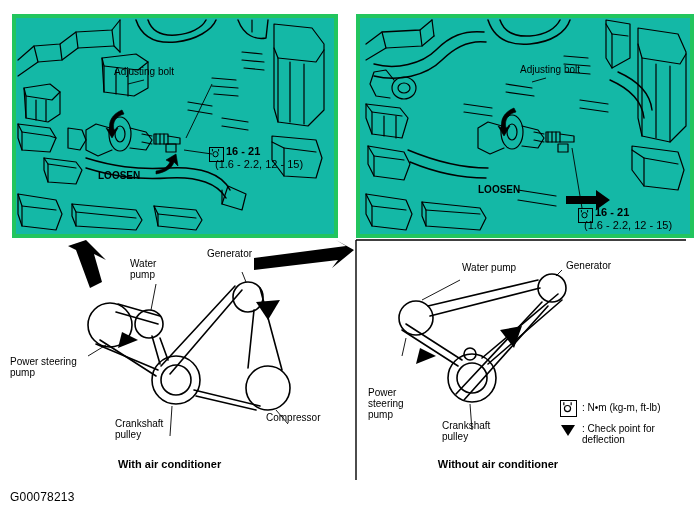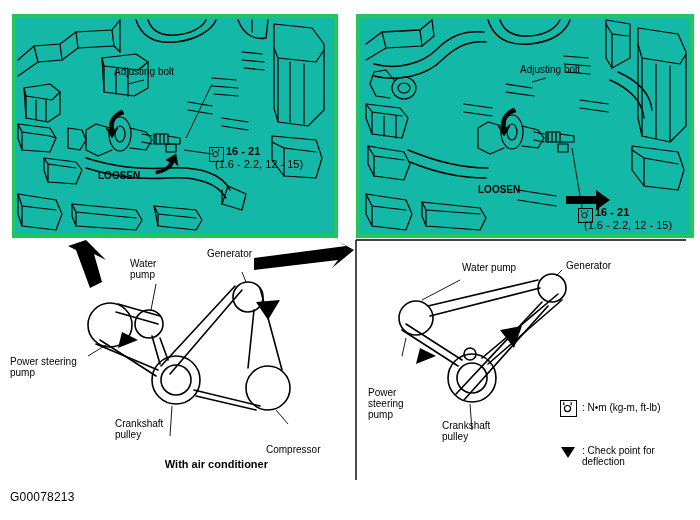--- a/index.html
+++ b/index.html
@@ -331,7 +331,7 @@
 pump</div>
   <div class="lbl c" style="left: 115px; top: 418px; width: 80px; white-space: pre-line;">Crankshaft
 pulley</div>
-  <div class="lbl" style="left: 266px; top: 444px; white-space: pre-line;">Compressor</div>
+  <div class="lbl" style="left: 266px; top: 412px; white-space: pre-line;">Compressor</div>
   <div class="lbl b" style="left: 118px; top: 459px; width: 150px; text-align: right; white-space: pre-line;">With air conditioner</div>
 
   <svg width="320" height="230" viewBox="0 0 320 230" style="left:366px; top:258px;">

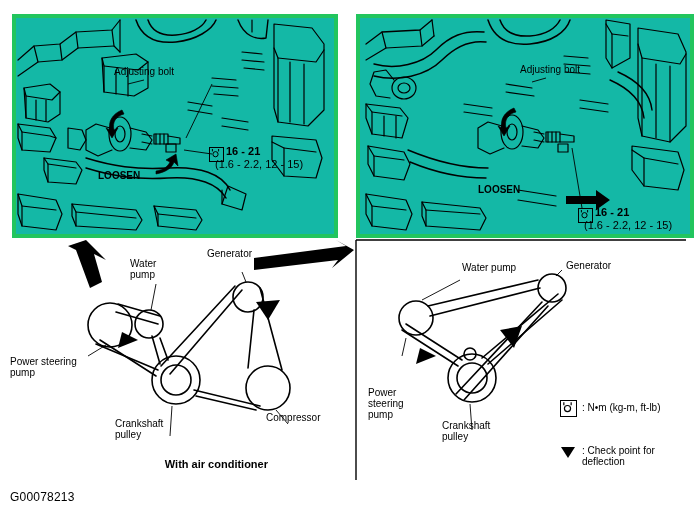--- a/index.html
+++ b/index.html
@@ -386,7 +386,7 @@
       </div>
       <div class="lbl" style="left: 22px; top: 2px; white-space: pre-line;">: N•m  (kg-m, ft-lb)</div>
     </div>
-    <div style="position:relative; height:26px; margin-top:26px;">
+    <div style="position:relative; height:26px; margin-top:4px;">
       <svg width="16" height="14" viewBox="0 0 16 14" style="position:absolute; left:0; top:1px;">
         <path d="M1 2 L15 2 L8 13 Z" fill="#000"></path>
       </svg>

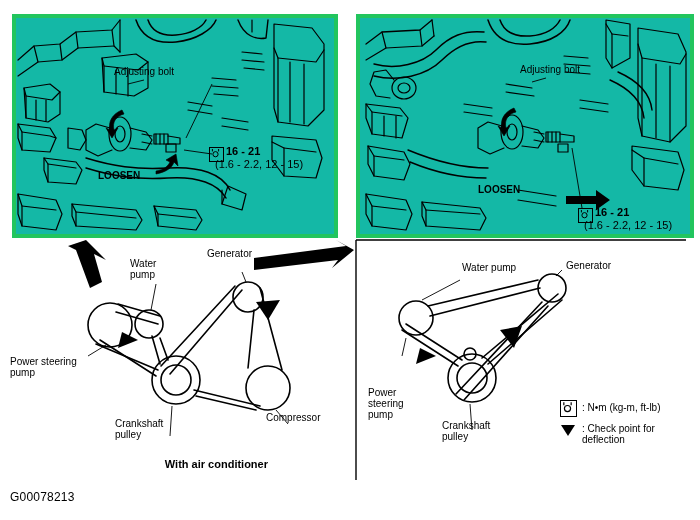--- a/index.html
+++ b/index.html
@@ -332,7 +332,7 @@
   <div class="lbl c" style="left: 115px; top: 418px; width: 80px; white-space: pre-line;">Crankshaft
 pulley</div>
   <div class="lbl" style="left: 266px; top: 412px; white-space: pre-line;">Compressor</div>
-  <div class="lbl b" style="left: 118px; top: 459px; width: 150px; text-align: right; white-space: pre-line;">With air conditioner</div>
+  <div class="lbl b" style="left: 118px; top: 459px; width: 150px; text-align: left; white-space: pre-line;">With air conditioner</div>
 
   <svg width="320" height="230" viewBox="0 0 320 230" style="left:366px; top:258px;">
     <g fill="none" stroke="#000" stroke-width="1.6" stroke-linecap="round" stroke-linejoin="round">

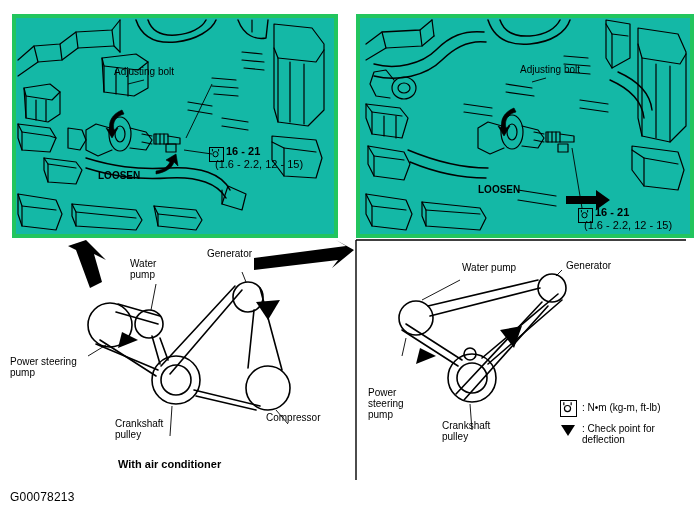--- a/index.html
+++ b/index.html
@@ -373,6 +373,7 @@
 pump</div>
   <div class="lbl c" style="left: 442px; top: 420px; width: 76px; white-space: pre-line;">Crankshaft
 pulley</div>
+  <div class="lbl b" style="left: 410px; top: 459px; width: 176px; text-align: center; white-space: pre-line;">Without air conditioner</div>
 
   <div style="position:absolute; left:560px; top:400px; width:130px;">
     <div style="position:relative; height:18px;padding-left:41px;">

